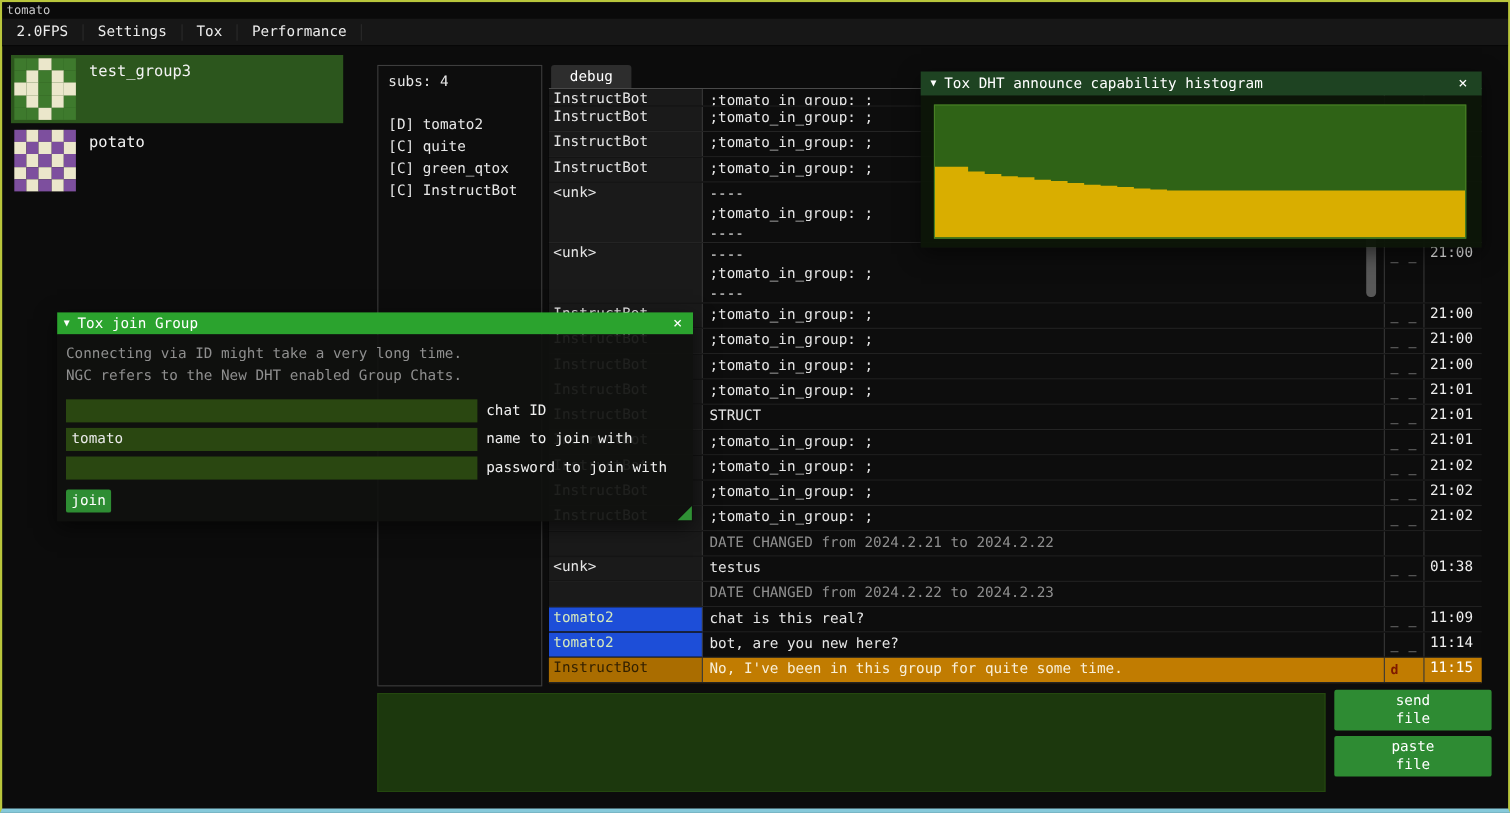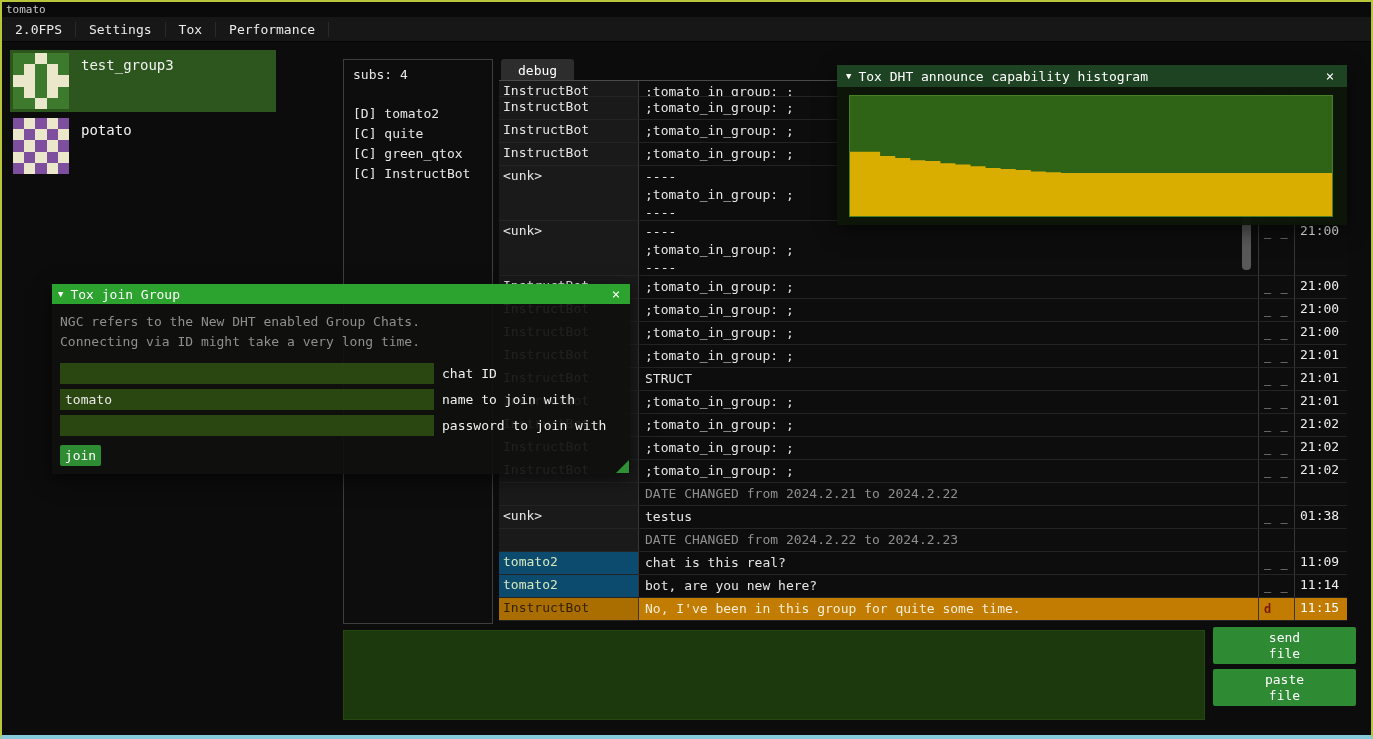--- a/index.html
+++ b/index.html
@@ -11,7 +11,7 @@
   .menu-item{display:flex;align-items:center;padding:0 13px;border-right:1px solid #2a2a2a;color:#ececec;cursor:default}
   
   #contact-list{position:absolute;left:8px;top:48px;width:324px}
-  .contact{width:266px;height:62px;margin-bottom:3px;display:flex;padding:3px;cursor:pointer}
+  .contact{width:302px;height:62px;margin-bottom:3px;display:flex;padding:3px;cursor:pointer}
   .contact.selected{background:#2c561d}
   .avatar{width:56px;height:56px;display:grid;grid-template-columns:repeat(5,1fr);grid-template-rows:repeat(5,1fr);flex:0 0 56px}
   .contact-name{margin-left:12px;margin-top:4px;font-size:14px;color:#f2f2f2;white-space:nowrap}

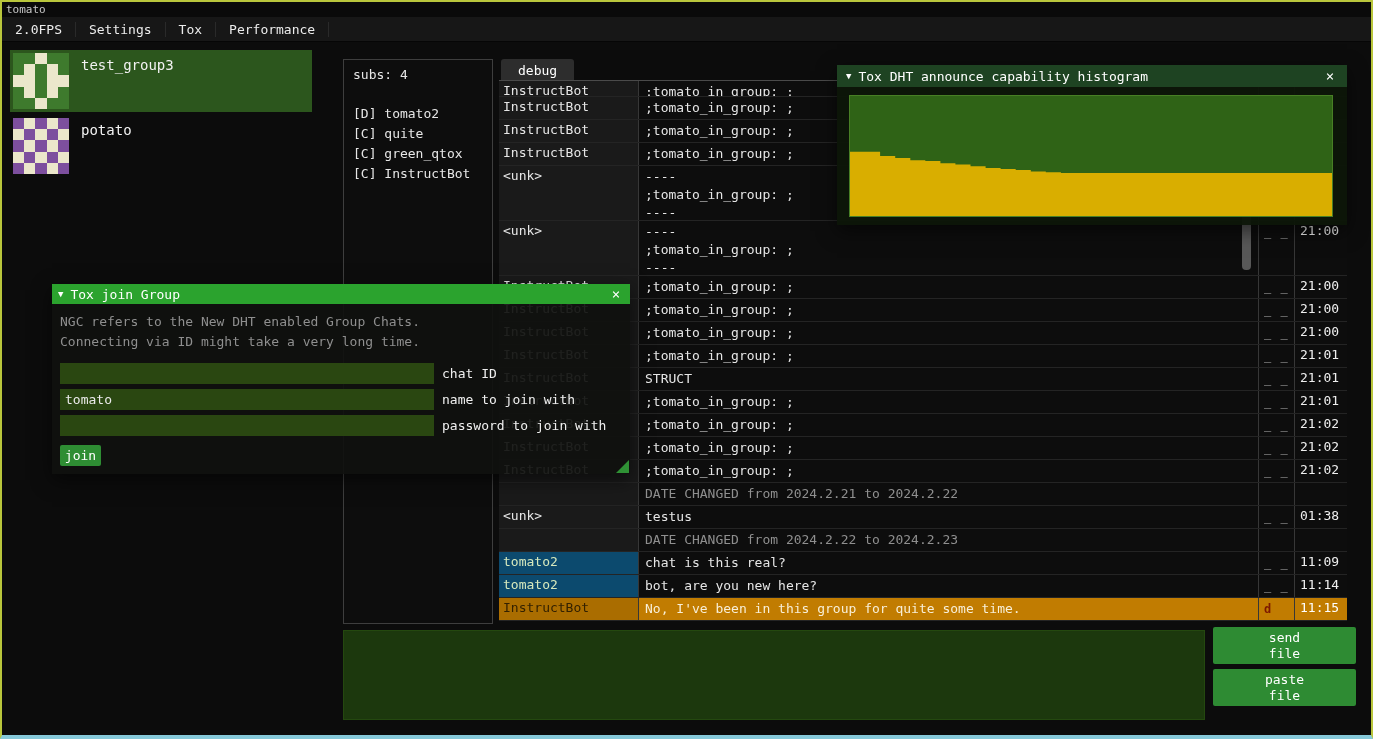--- a/index.html
+++ b/index.html
@@ -350,8 +350,8 @@
       <span class="jw-close">×</span>
     </div>
     <div class="jw-body">
+      <div class="jw-desc">Connecting via ID might take a very long time.</div>
       <div class="jw-desc">NGC refers to the New DHT enabled Group Chats.</div>
-      <div class="jw-desc">Connecting via ID might take a very long time.</div>
       <div id="join-fields">
           <div class="jw-field">
             <input class="jw-input" style="">

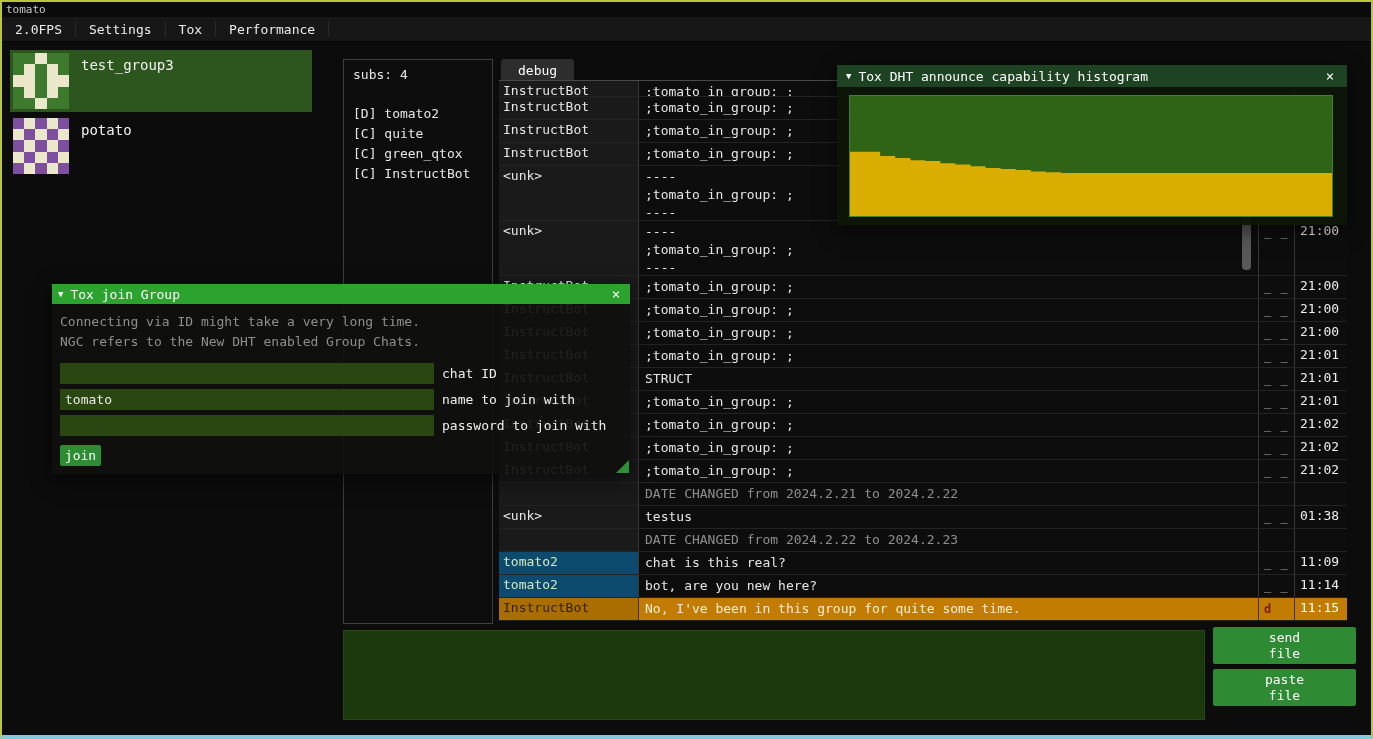--- a/index.html
+++ b/index.html
@@ -31,7 +31,7 @@
   .cell-status{flex:0 0 36px;border-right:1px solid #373737;padding:4px 0 0 5px;color:#b0b0b0;font-size:12px;letter-spacing:1px}
   .cell-time{flex:0 0 52px;padding:2px 0 0 5px;color:#efefef}
   .system-text{color:#8f8f8f}
-  .self .cell-sender{background:#0c4a6e;color:#d6e9bd}
+  .self .cell-sender{background:#1d4ed8;color:#d6e9bd}
   .highlight{background:#c17c01}
   .highlight .cell-sender{background:#aa6d00;color:#332100}
   .highlight .cell-msg{color:#f8efd8}

